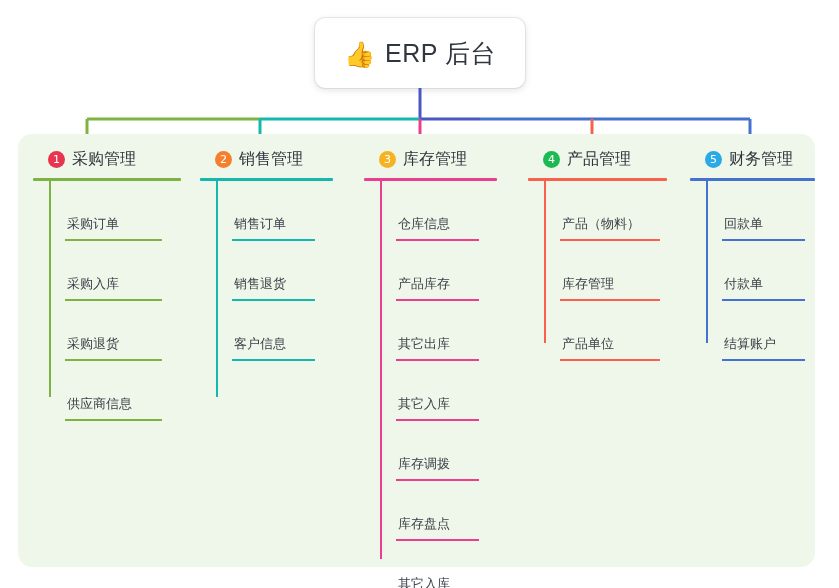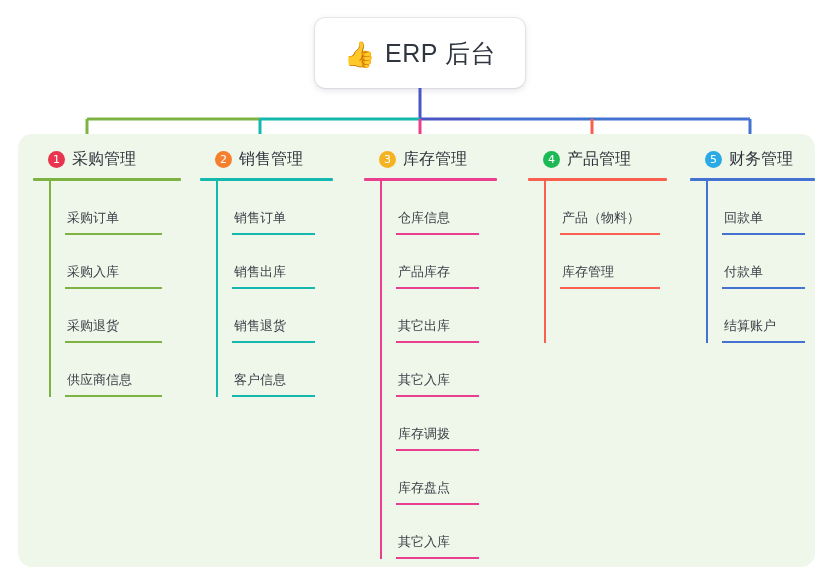--- a/index.html
+++ b/index.html
@@ -123,7 +123,7 @@
   }
   .item {
     position: relative;
-    height: 54px;
+    height: 60px;
     box-sizing: border-box;
     padding-left: 18px;
     text-decoration: underline;

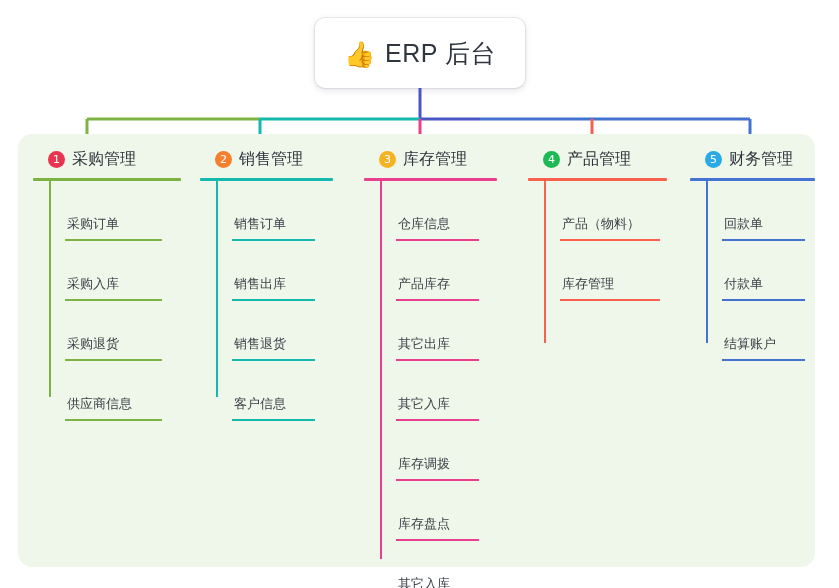--- a/index.html
+++ b/index.html
@@ -208,10 +208,6 @@
             <div class="item-underline" style="background: rgb(20, 184, 173); width: 83px;"></div>
           </div>
           <div class="item">
-            <span class="item-label">销售出库</span>
-            <div class="item-underline" style="background: rgb(20, 184, 173); width: 83px;"></div>
-          </div>
-          <div class="item">
             <span class="item-label">销售退货</span>
             <div class="item-underline" style="background: rgb(20, 184, 173); width: 83px;"></div>
           </div>

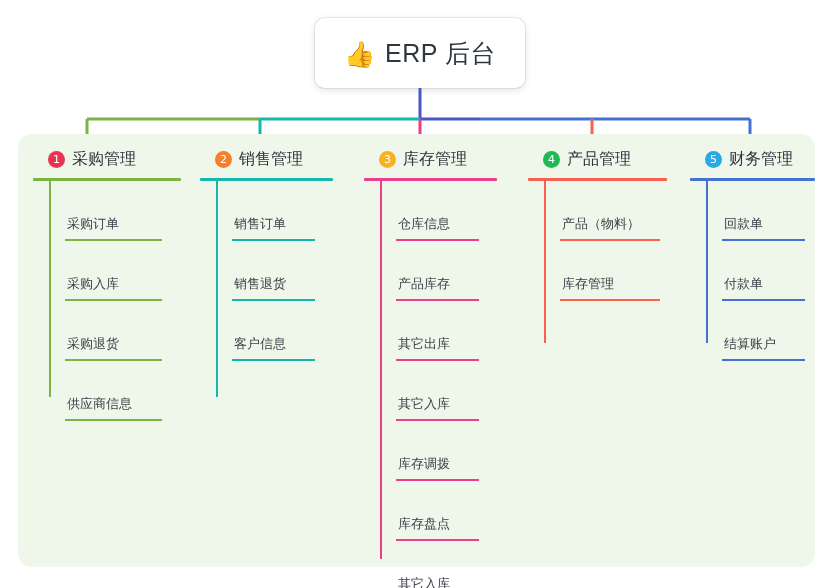--- a/index.html
+++ b/index.html
@@ -271,6 +271,10 @@
             <span class="item-label">库存管理</span>
             <div class="item-underline" style="background: rgb(249, 97, 78); width: 100px;"></div>
           </div>
+          <div class="item">
+            <span class="item-label">产品单位</span>
+            <div class="item-underline" style="background: rgb(249, 97, 78); width: 100px;"></div>
+          </div>
         </div>
       </div>
       <div class="column" style="left: 690px; width: 125px;">

